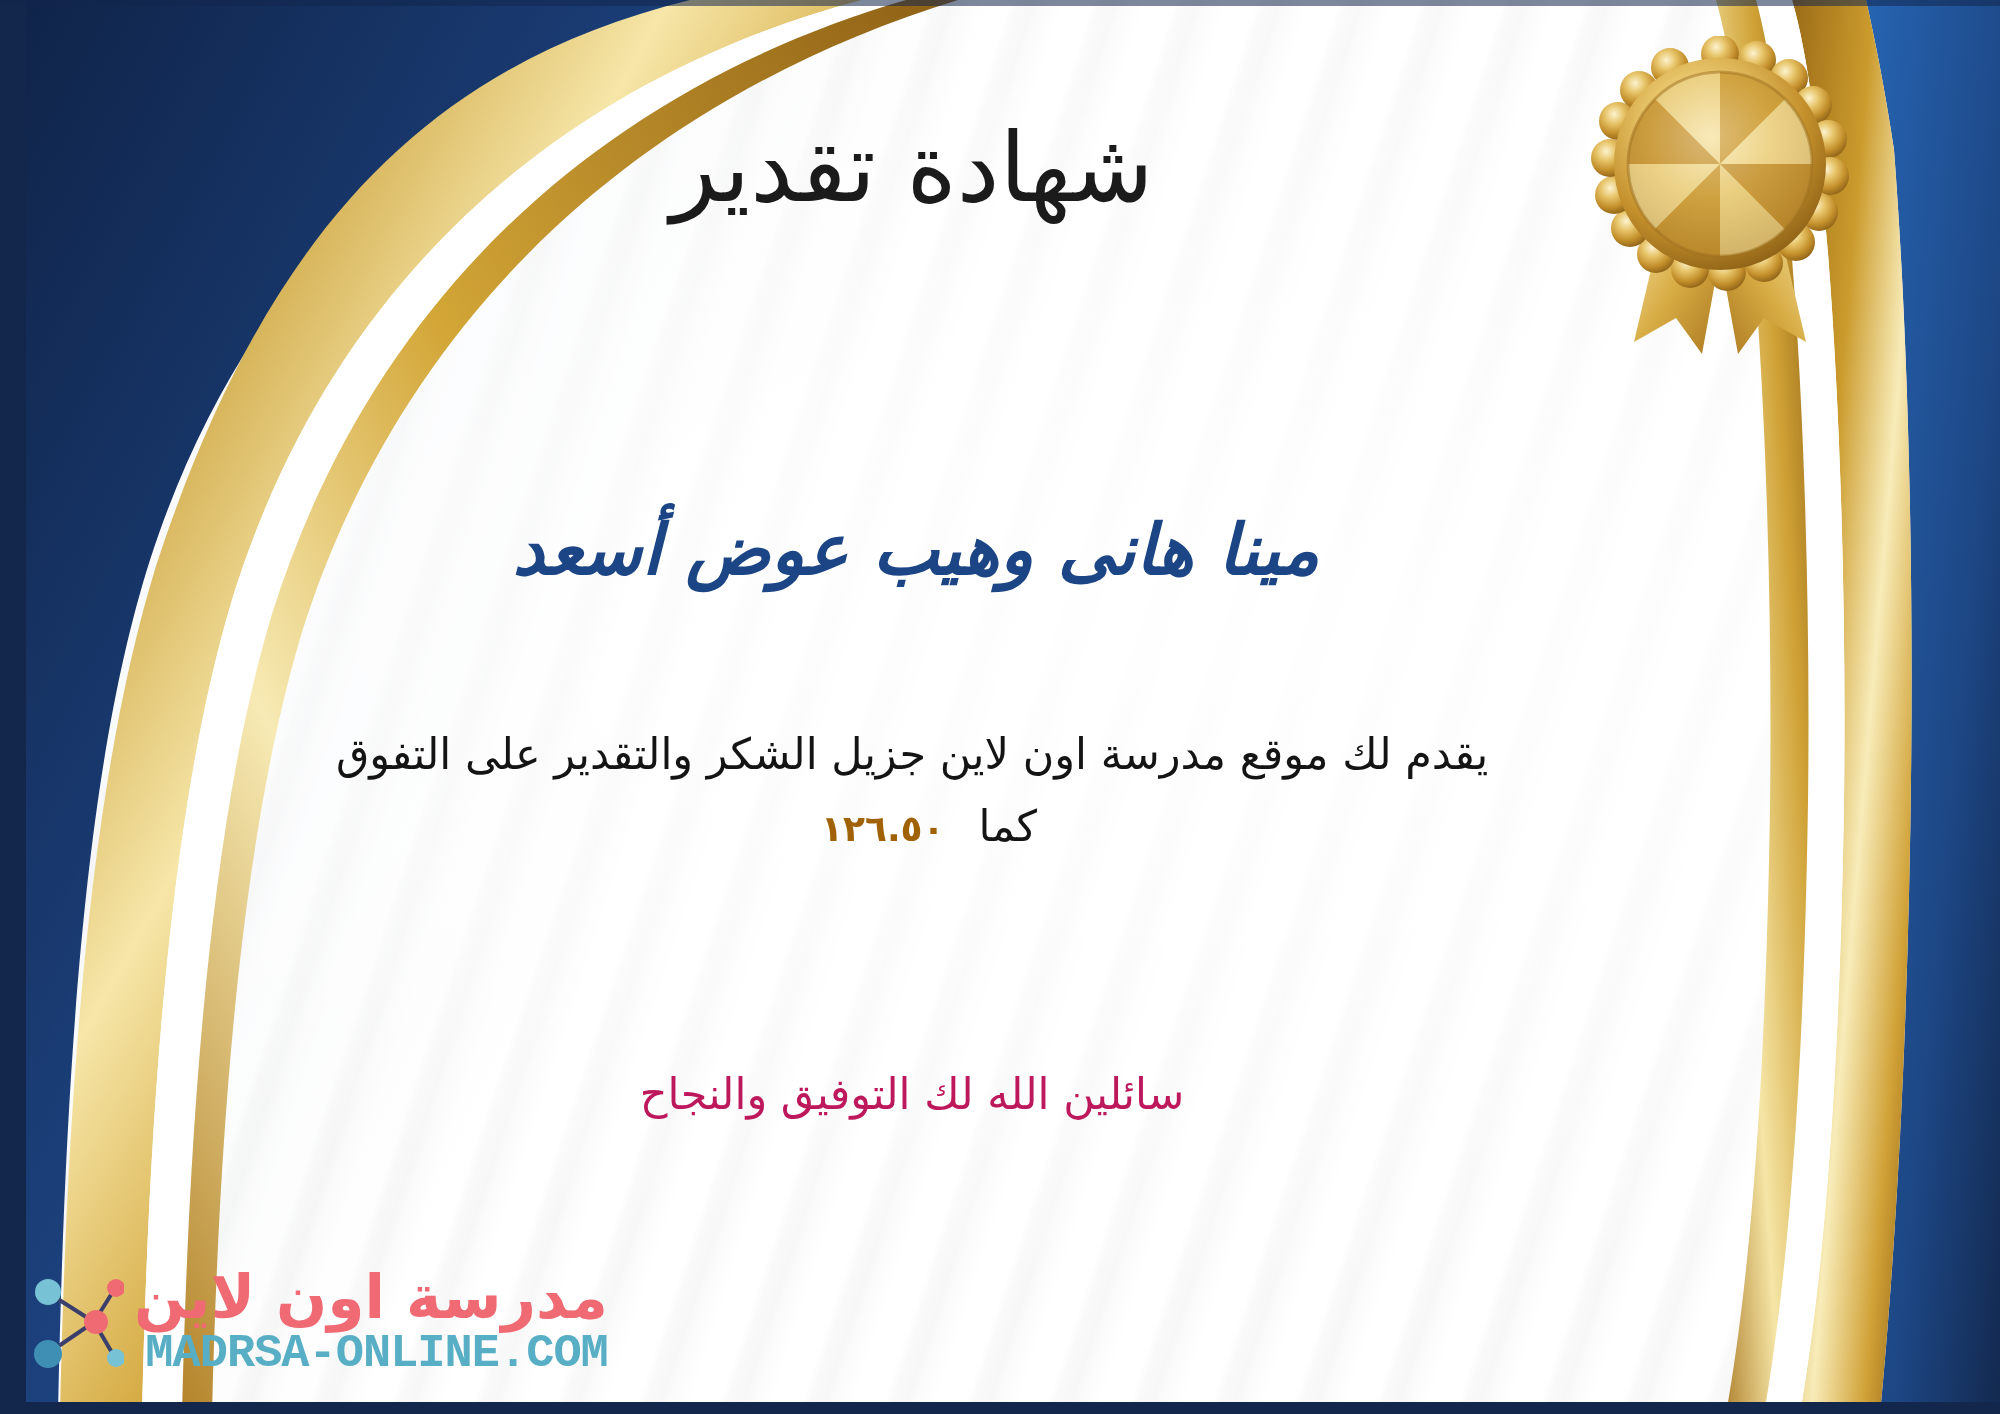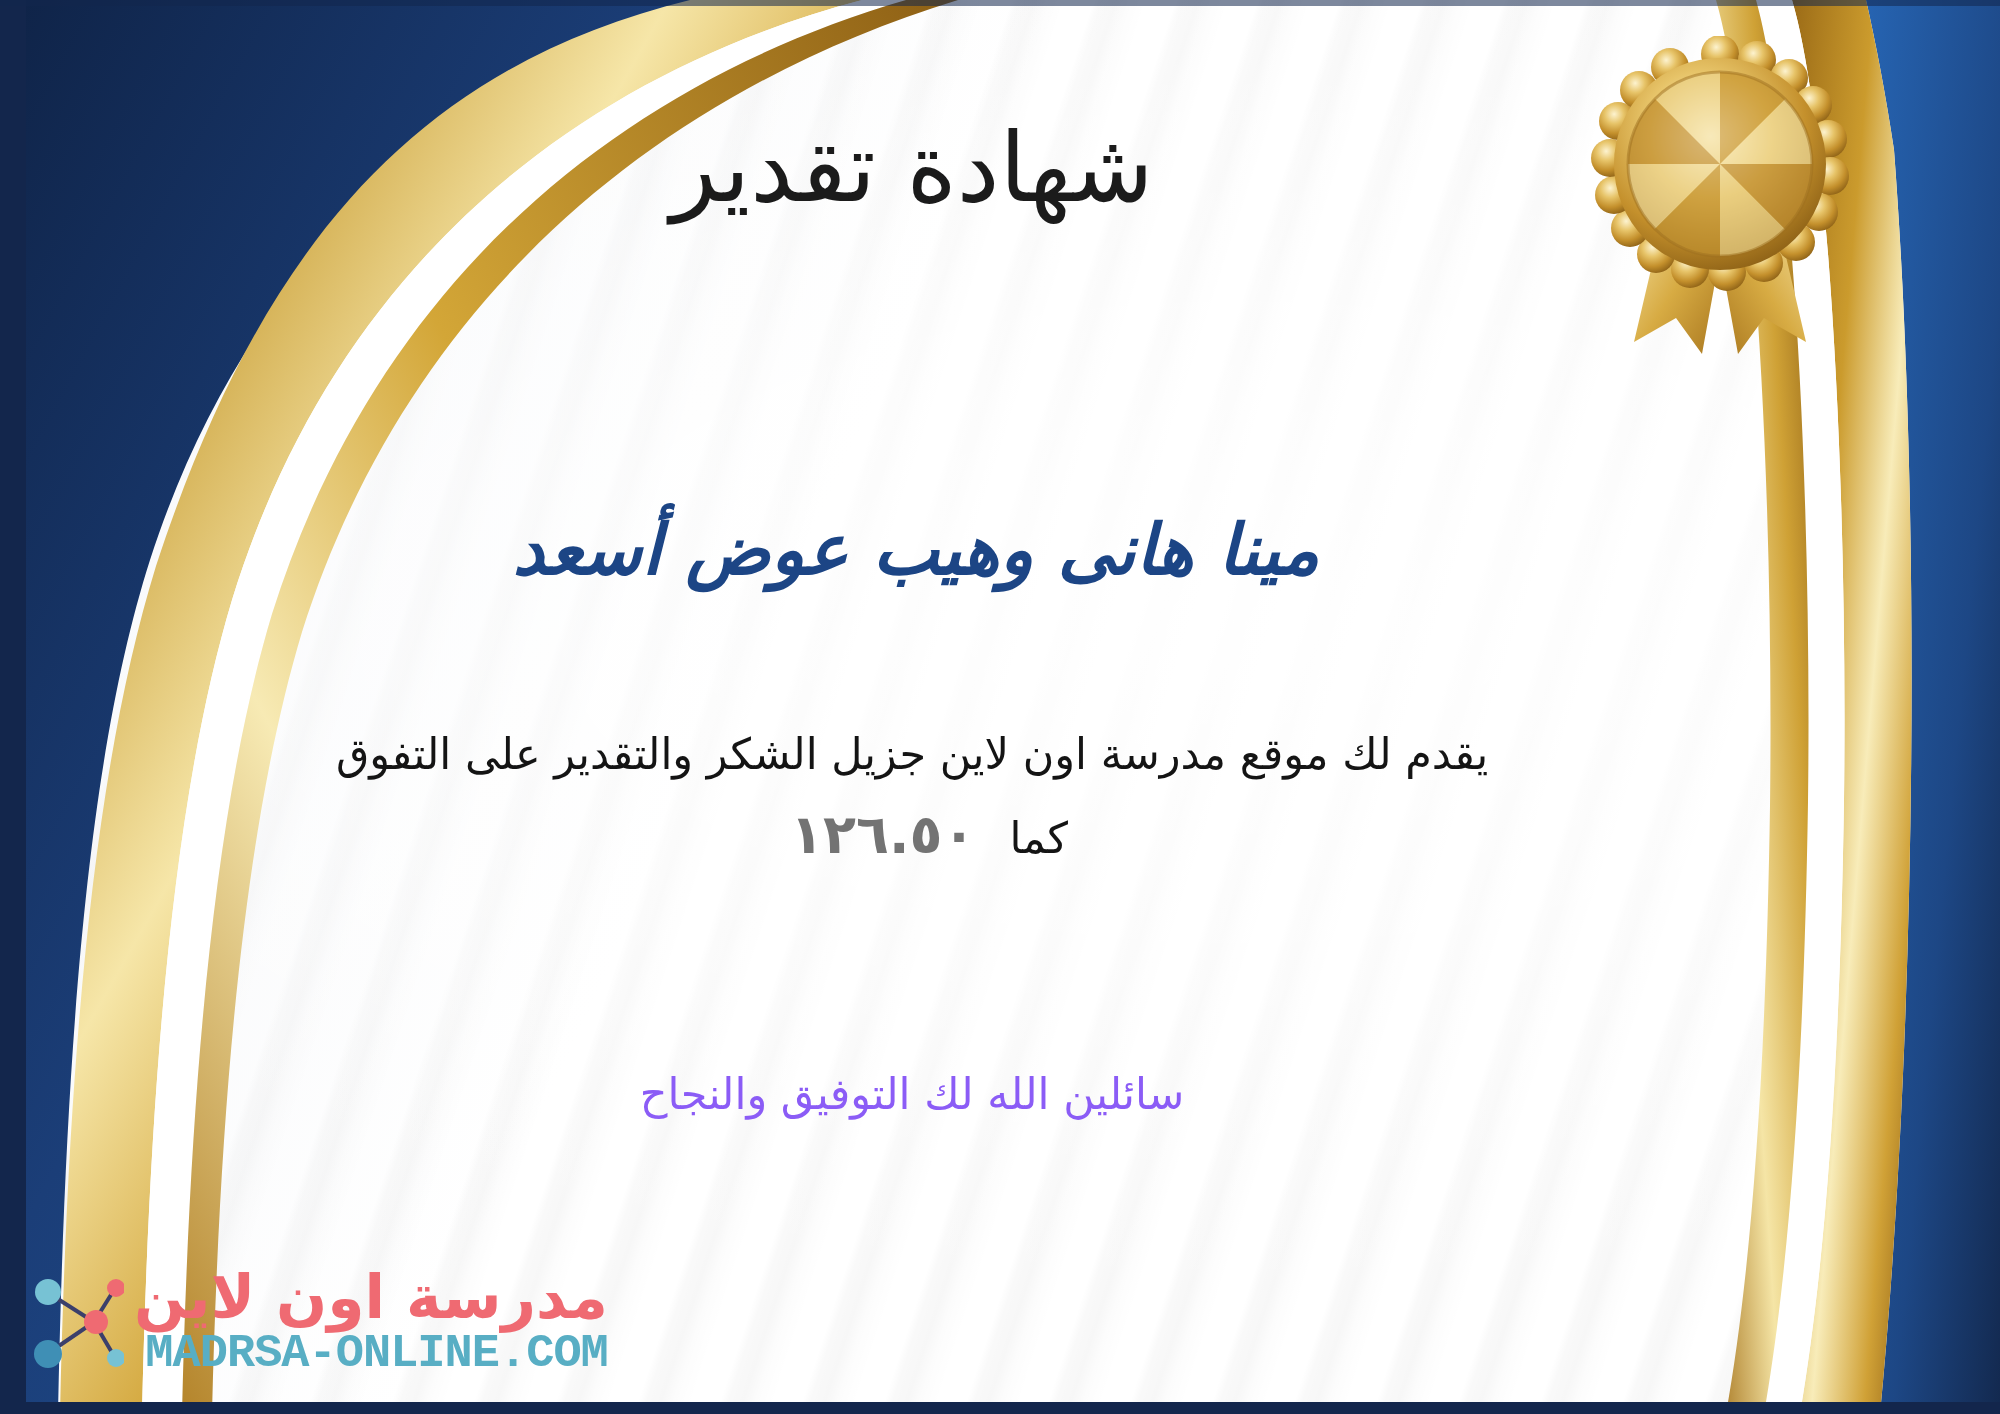--- a/index.html
+++ b/index.html
@@ -92,9 +92,9 @@
   }
   .body-line{ white-space:nowrap; }
   .score{
-    color:#737373;
+    color:#a16207;
     font-weight:bold;
-    font-size:54px;
+    font-size:36px;
     padding:0 34px;
     letter-spacing:1px;
   }

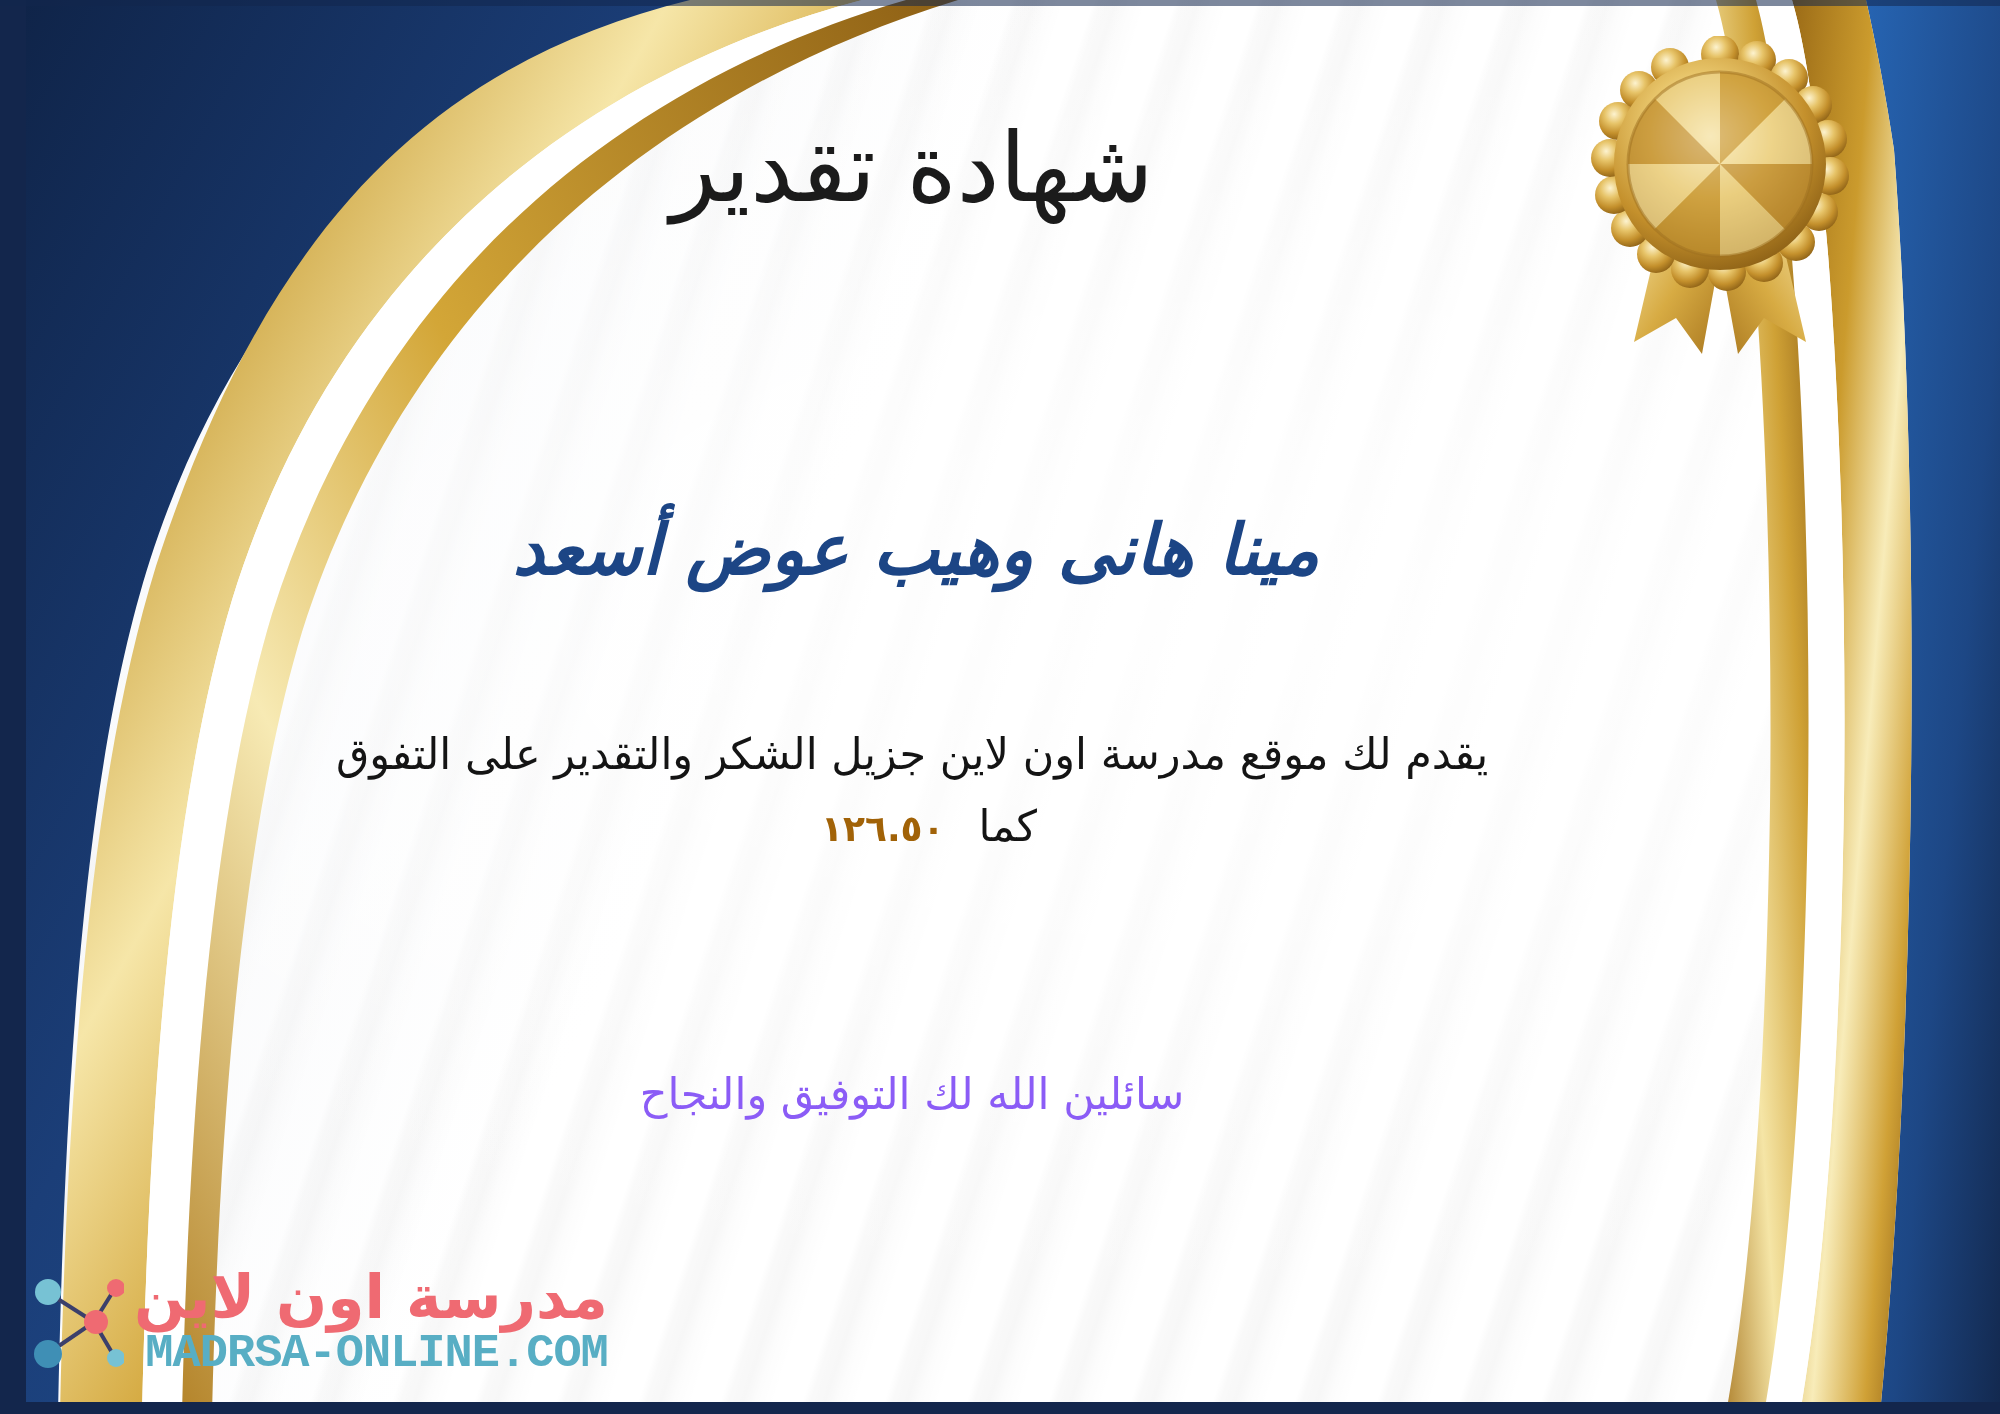--- a/index.html
+++ b/index.html
@@ -109,7 +109,7 @@
     position:absolute;
     top:1060px; left:0; right:0;
     font-size:43px;
-    color:#8b5cf6;
+    color:#be185d;
     line-height:1.6;
   }
 

